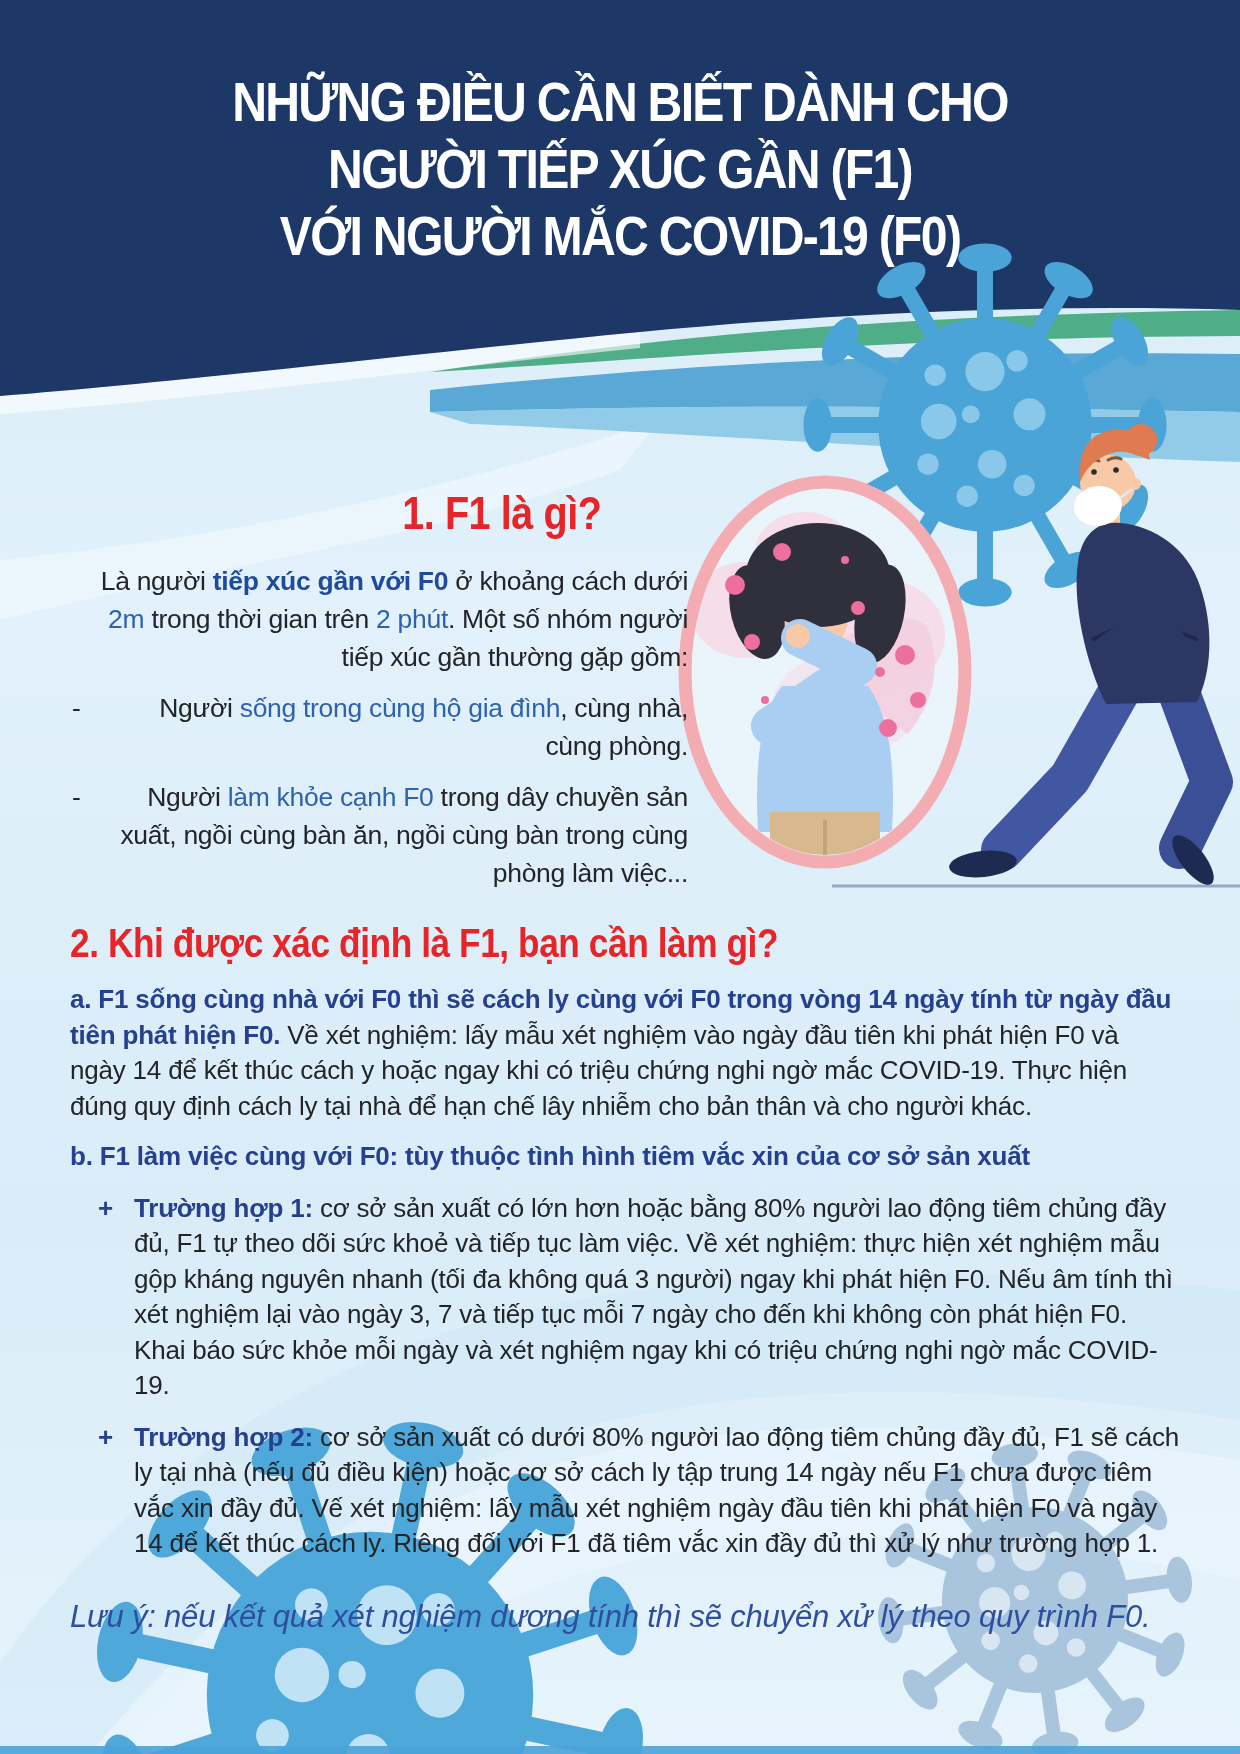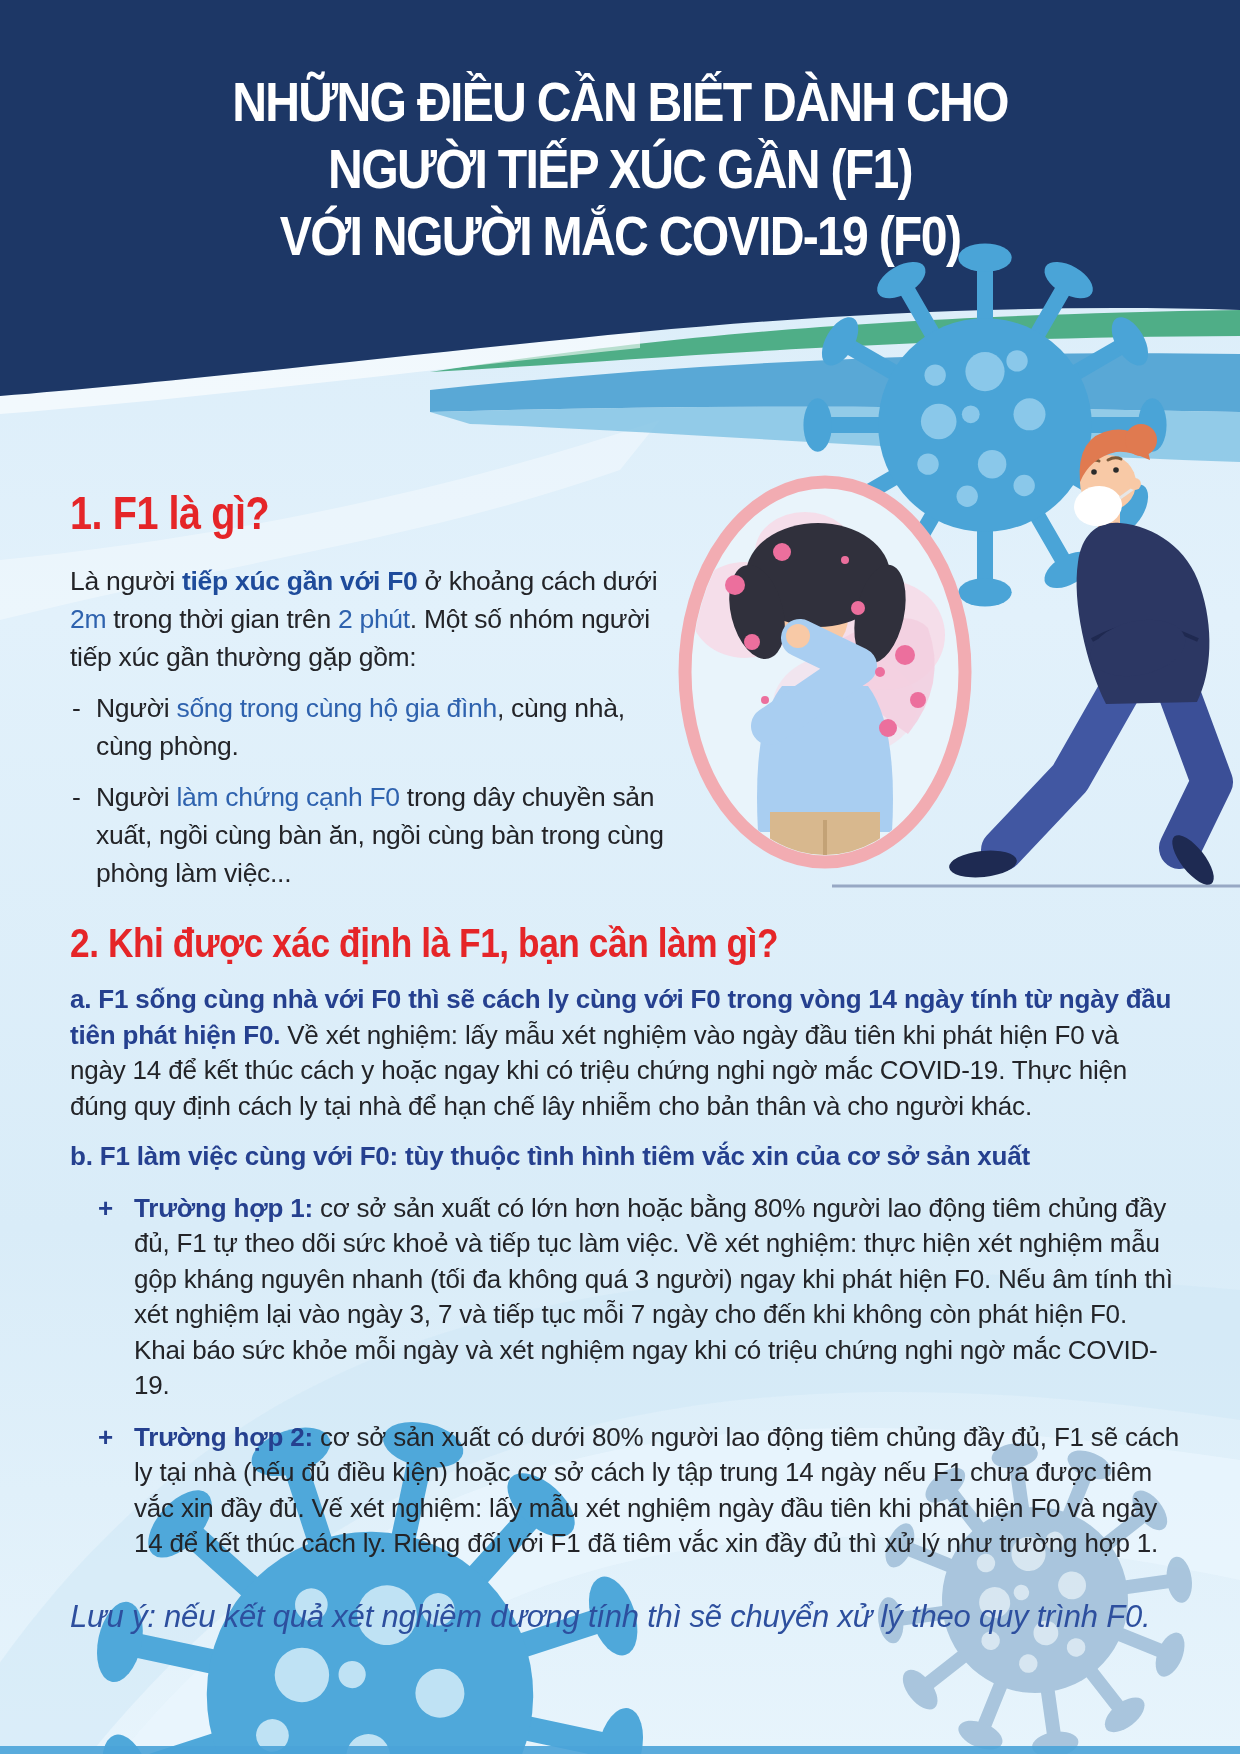--- a/index.html
+++ b/index.html
@@ -29,7 +29,7 @@
   .lead   { color:#25408f; font-weight:700; }
 
   
-  .s1 { position:absolute; left:70px; top:486px; width:618px; }
+  .s1 { position:absolute; left:70px; top:486px; width:618px;text-align:right; }
   .s1 .h { font-size:46px; }
   .s1 p.intro { margin:22px 0 0 0; font-size:26.5px; line-height:38px; letter-spacing:-0.3px; }
   .bullet { position:relative; margin:13px 0 0 0; padding-left:26px; font-size:26.5px; line-height:38px; letter-spacing:-0.3px; }

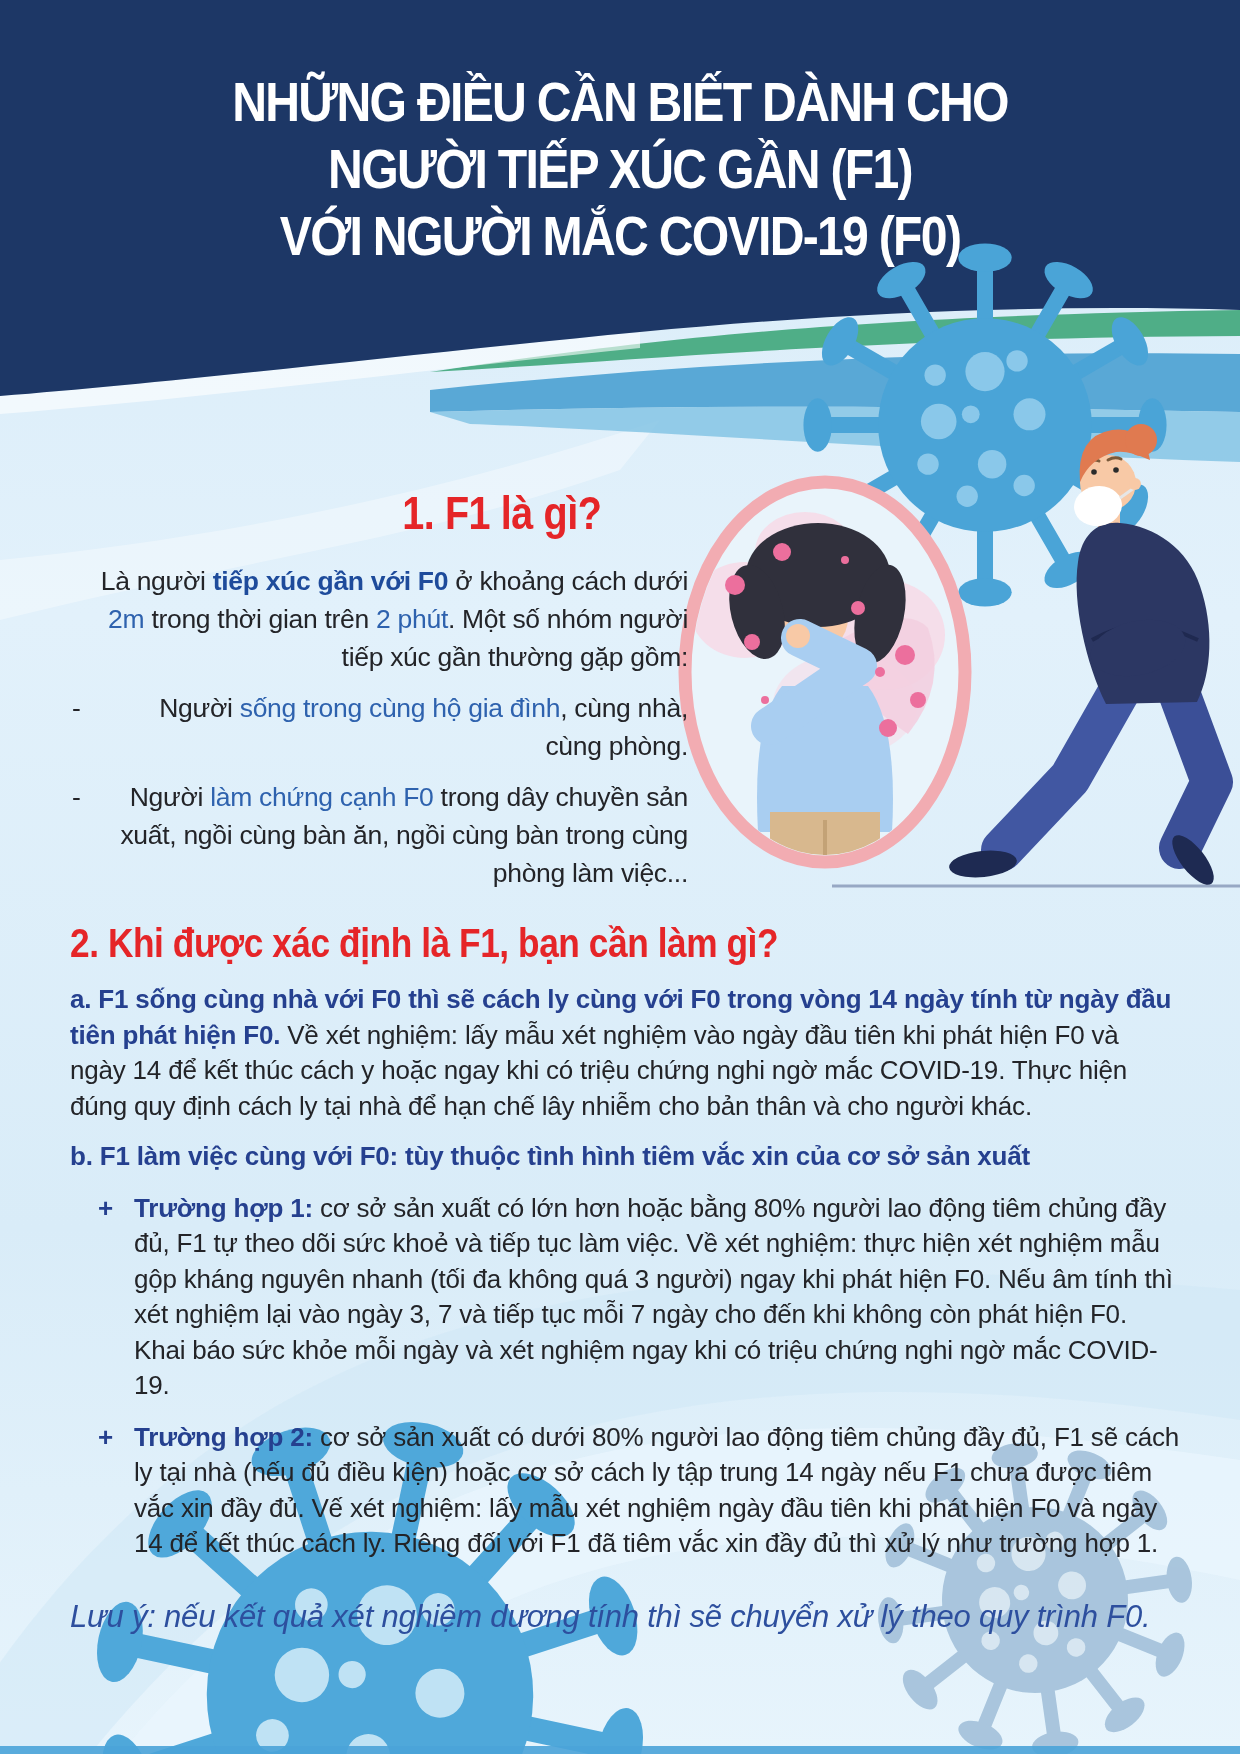--- a/index.html
+++ b/index.html
@@ -233,7 +233,7 @@
     </div>
     <div class="bullet dark">
       <span class="dash">-</span>
-      <span>Người </span><span class="blue">làm chứng cạnh F0</span><span> trong dây chuyền sản xuất, ngồi cùng bàn ăn, ngồi cùng bàn trong cùng phòng làm việc...</span>
+      <span>Người </span><span class="blue">làm khỏe cạnh F0</span><span> trong dây chuyền sản xuất, ngồi cùng bàn ăn, ngồi cùng bàn trong cùng phòng làm việc...</span>
     </div>
   </section>
 

